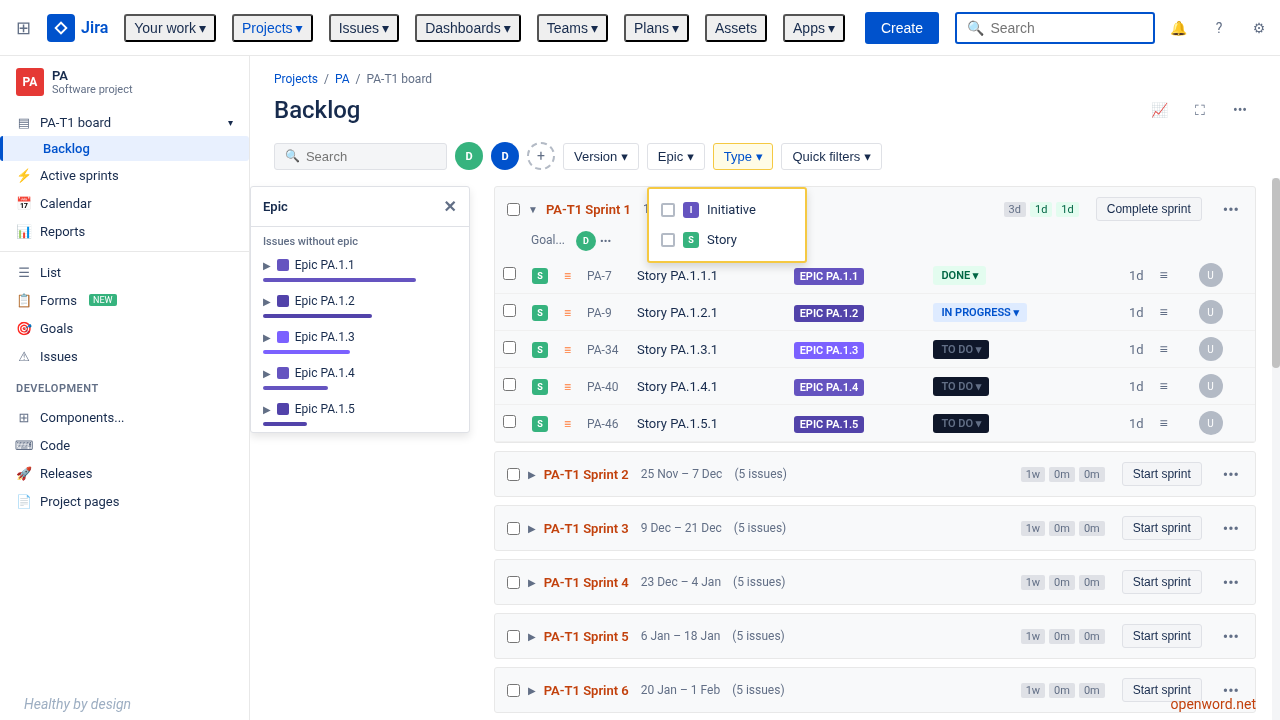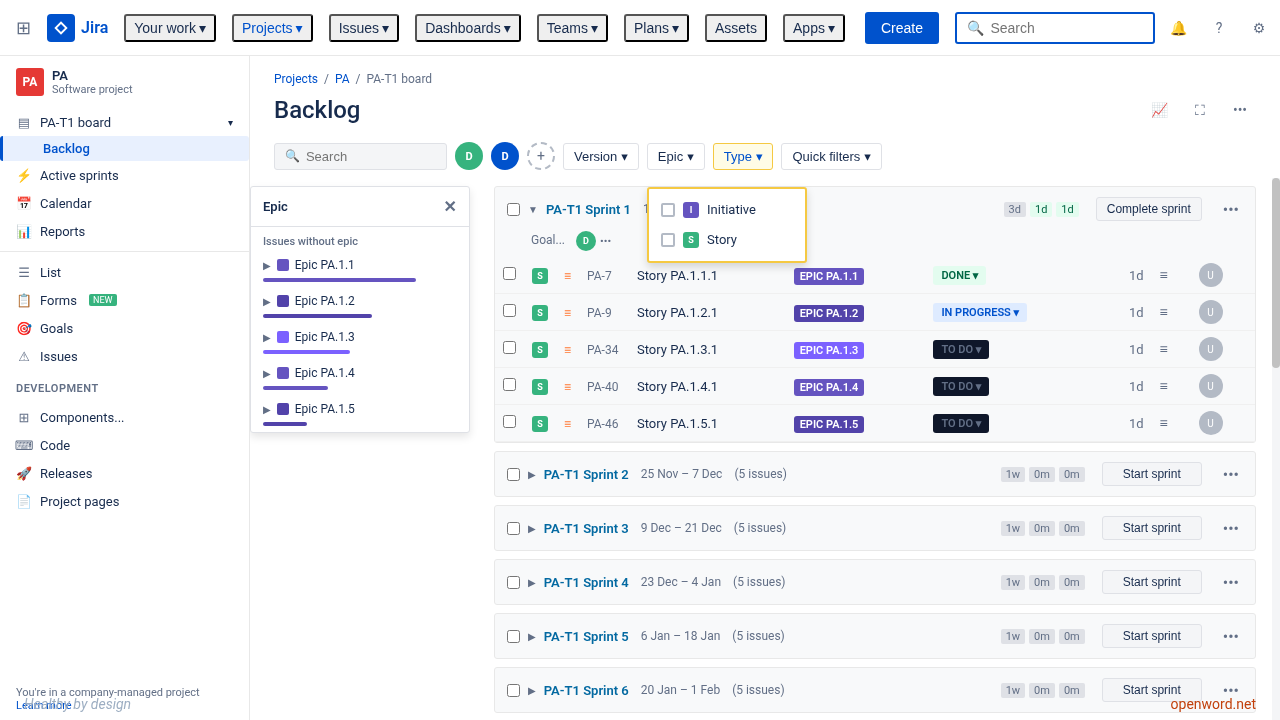--- a/index.html
+++ b/index.html
@@ -82,7 +82,7 @@
     .sprint-section { background: #f8f9fa; border-radius: 3px; margin-bottom: 8px; border: 1px solid #e8e8e8; }
     .sprint-header { display: flex; align-items: center; gap: 8px; padding: 10px 12px; cursor: pointer; }
     .sprint-chevron { color: #626f86; font-size: 10px; }
-    .sprint-title { font-weight: 600; font-size: 13px; color: #0369a1; }
+    .sprint-title { font-weight: 600; font-size: 13px; color: #c2410c; }
     .sprint-dates { font-size: 12px; color: #626f86; margin-left: 4px; }
     .sprint-issue-count { font-size: 12px; color: #626f86; }
     .sprint-actions { margin-left: auto; display: flex; align-items: center; gap: 17px; }

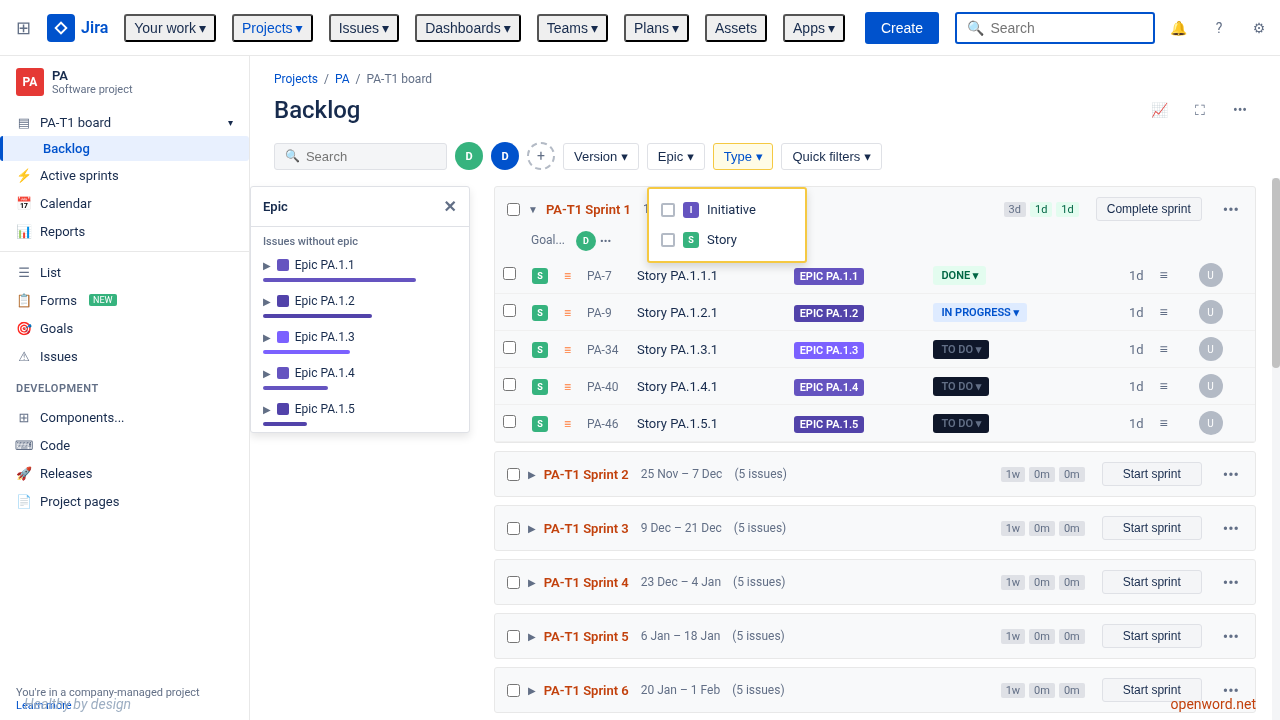--- a/index.html
+++ b/index.html
@@ -90,7 +90,7 @@
     .time-badge { background: #dfe1e6; border-radius: 2px; padding: 1px 5px; font-size: 11px; color: #626f86; }
     .time-badge.blue { background: #e3fcef; color: #006644; }
     .time-badge.done { background: #e3fcef; color: #006644; }
-    .sprint-btn { background: #f4f5f7; border: 1px solid #dfe1e6; border-radius: 3px; padding: 4px 20px; font-size: 12px; cursor: pointer; color: #172b4d; white-space: nowrap; }
+    .sprint-btn { background: #f4f5f7; border: 1px solid #dfe1e6; border-radius: 3px; padding: 4px 10px; font-size: 12px; cursor: pointer; color: #172b4d; white-space: nowrap; }
     .sprint-more { color: #626f86; cursor: pointer; font-size: 16px; padding: 2px 4px; }
     .sprint-goal { font-size: 12px; color: #626f86; padding: 0 12px 6px 36px; }
 

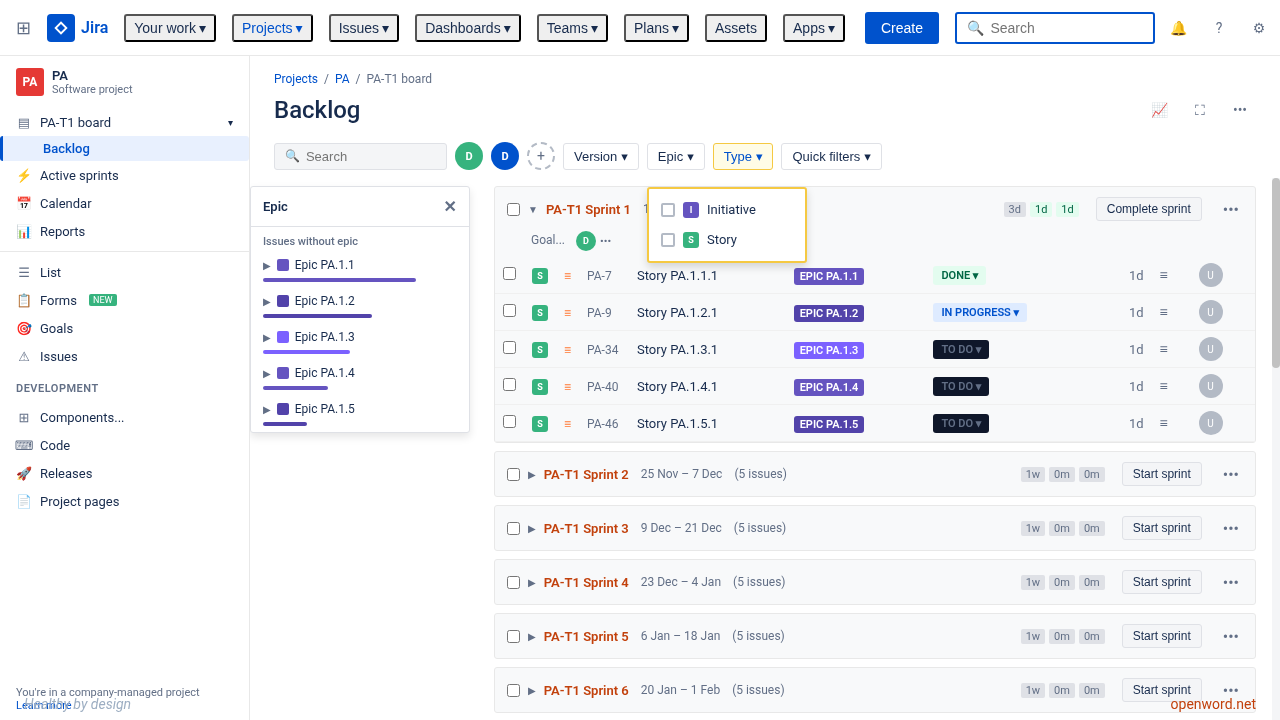--- a/index.html
+++ b/index.html
@@ -225,10 +225,6 @@
     <div class="sidebar-item">
       <span class="item-icon">📄</span>
       <span>Project pages</span>
-    </div>
-    <div class="sidebar-footer">
-      <div>You're in a company-managed project</div>
-      <a href="#">Learn more</a>
     </div>
   </aside>
 

